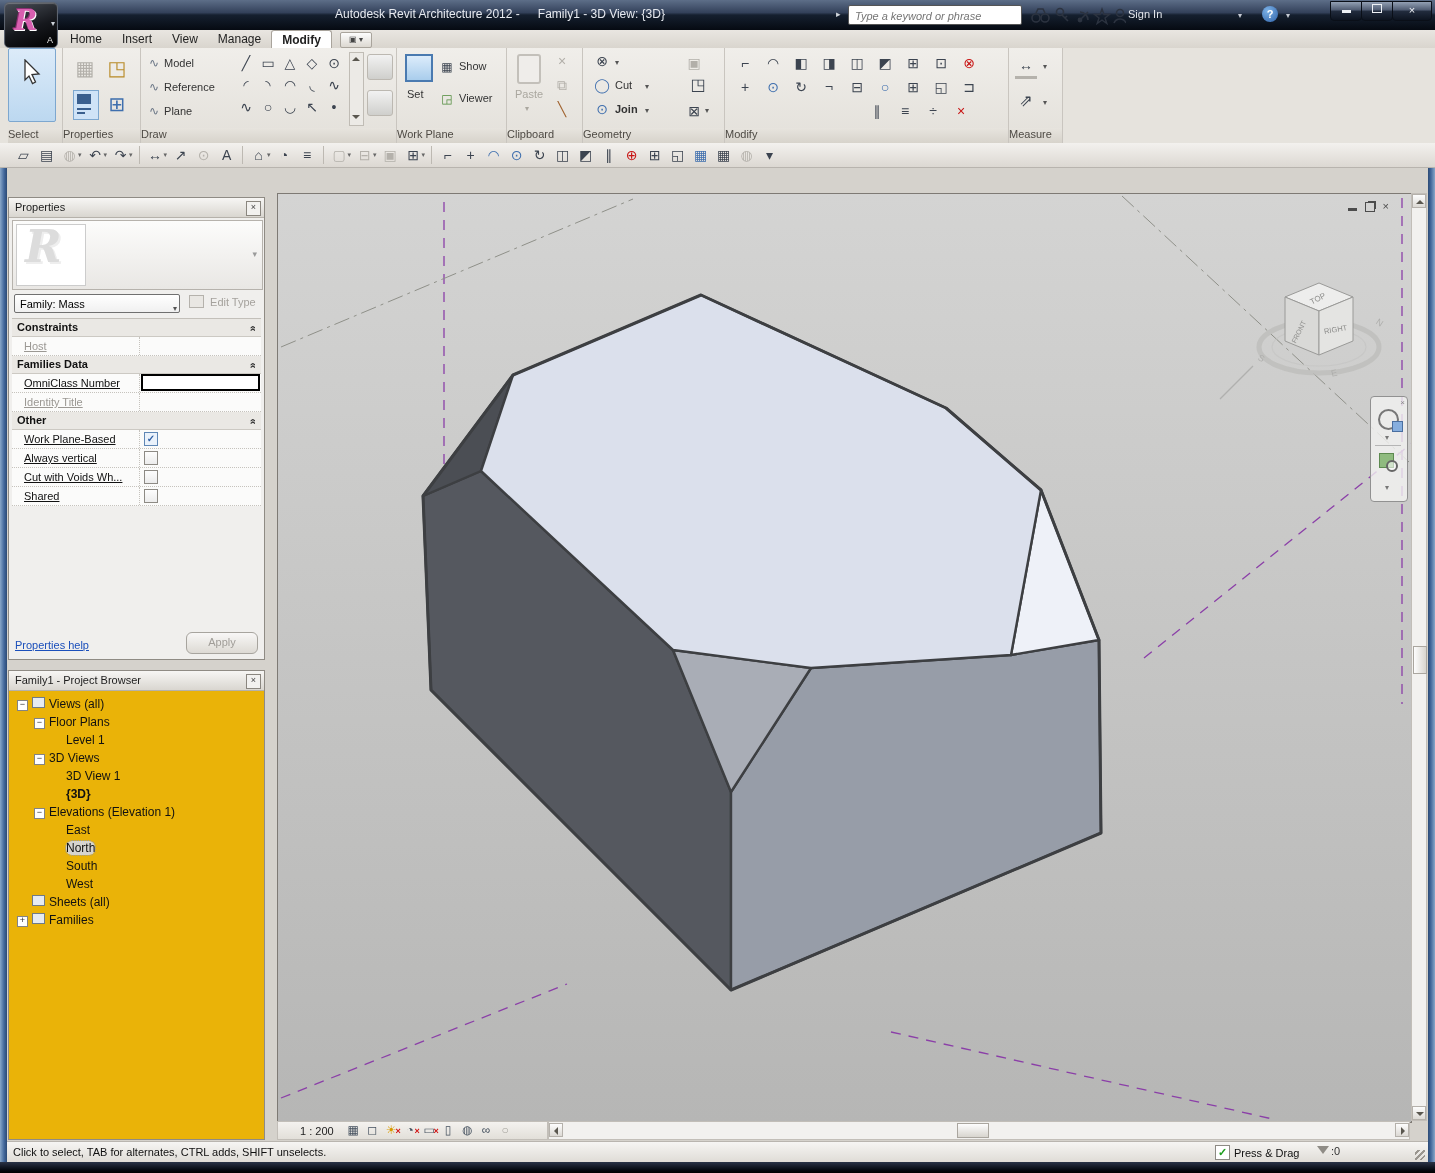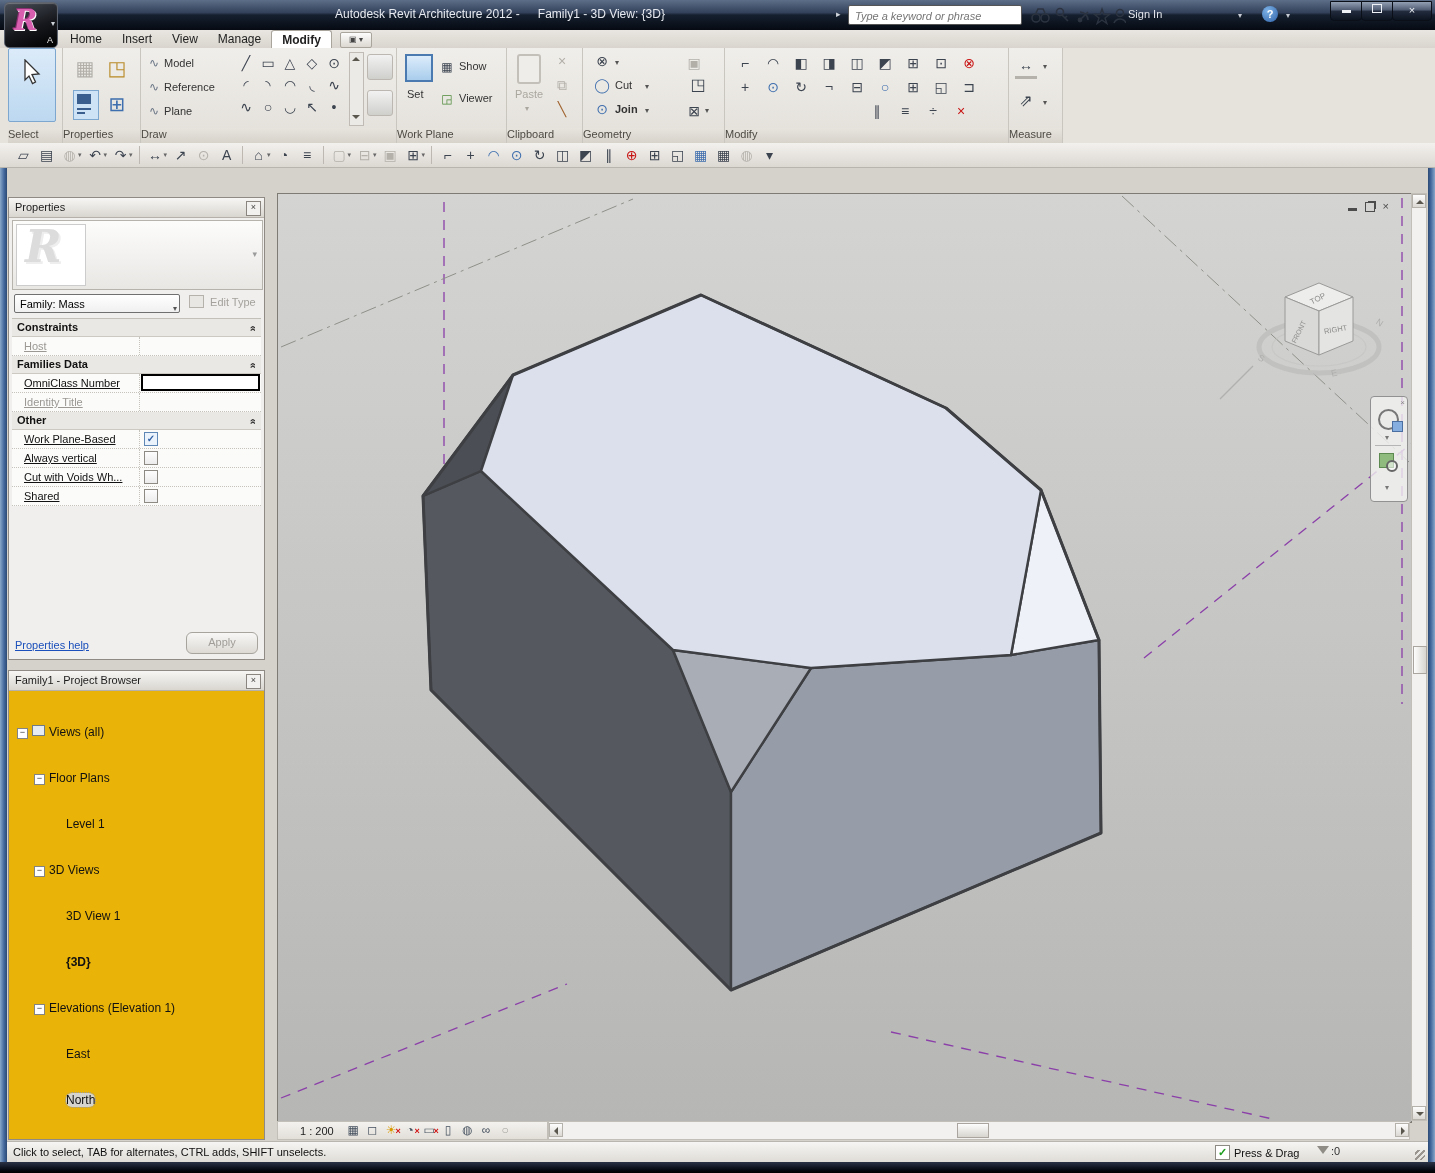--- a/index.html
+++ b/index.html
@@ -125,7 +125,7 @@
     text-align:center;line-height:19px;}
   #browser{top:502px;height:470px;background:#eab308;}
   #tree{position:absolute;left:2px;top:24px;right:2px;font-size:12px;color:#111;}
-  .trow{height:18px;line-height:18px;white-space:nowrap;position:relative;margin-top:28px;}
+  .trow{height:18px;line-height:18px;white-space:nowrap;position:relative;}
   .texp{display:inline-block;width:9px;height:9px;border:1px solid #848484;background:#fff;
     font-size:9px;line-height:7px;text-align:center;color:#333;margin-right:4px;vertical-align:1px;}
   .t-icon{display:inline-block;width:11px;height:9px;border:1px solid #6f7b88;background:#e6ebf1;

